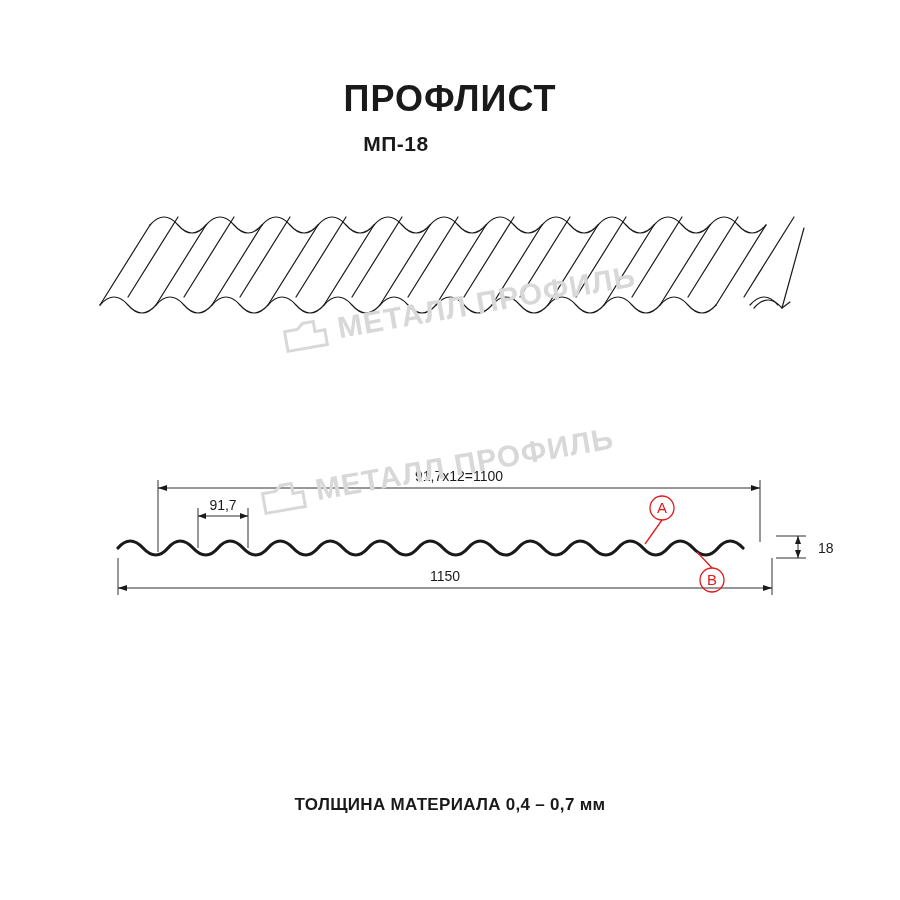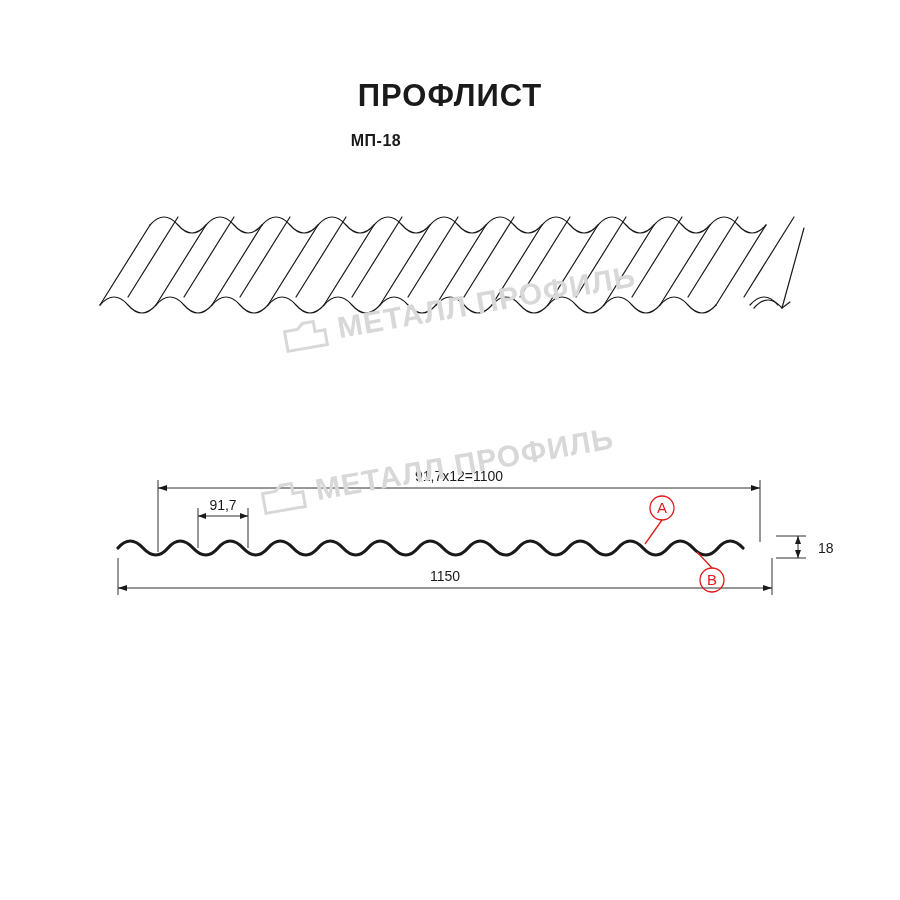--- a/index.html
+++ b/index.html
@@ -16,7 +16,7 @@
   .title{
     position:absolute;top:78px;left:0;width:900px;
     text-align:center;
-    font-size:31px;font-weight:bold;letter-spacing:1px;
+    font-size:36px;font-weight:bold;letter-spacing:1px;
   }
   .subtitle{
     position:absolute;top:132px;left:0;width:752px;

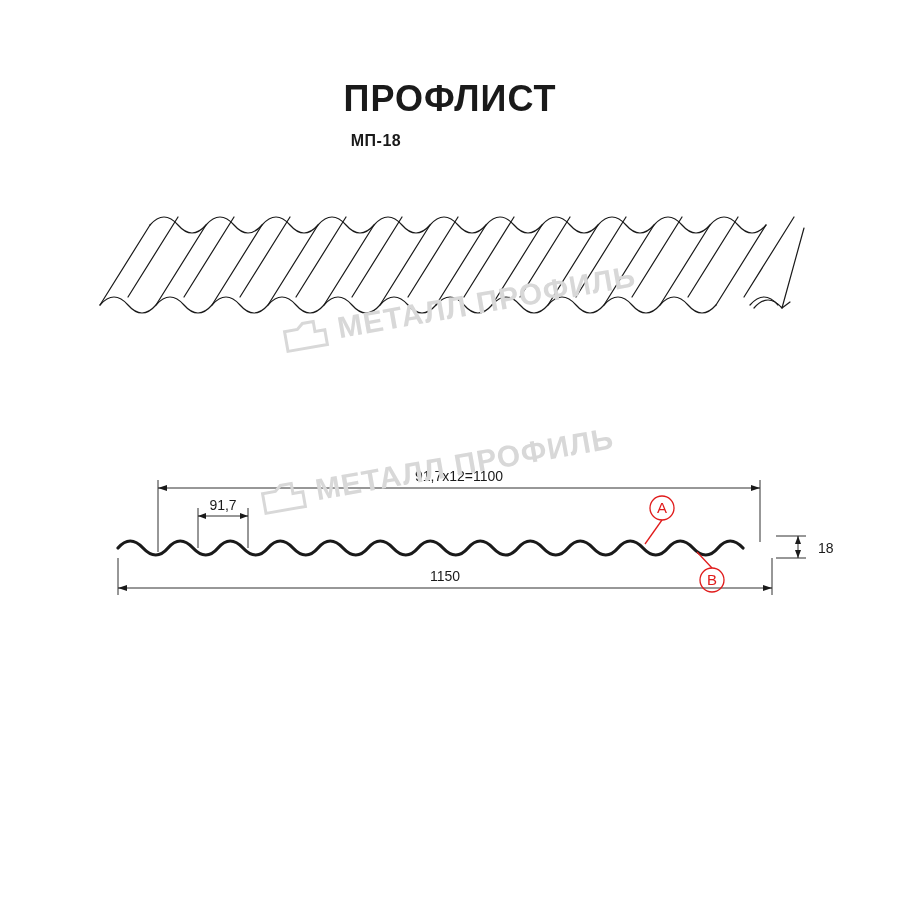--- a/index.html
+++ b/index.html
@@ -21,7 +21,7 @@
   .subtitle{
     position:absolute;top:132px;left:0;width:752px;
     text-align:center;
-    font-size:16px;font-weight:bold;letter-spacing:0.5px;
+    font-size:21px;font-weight:bold;letter-spacing:0.5px;padding-left:20px;
   }
   .footer{
     position:absolute;top:795px;left:0;width:900px;

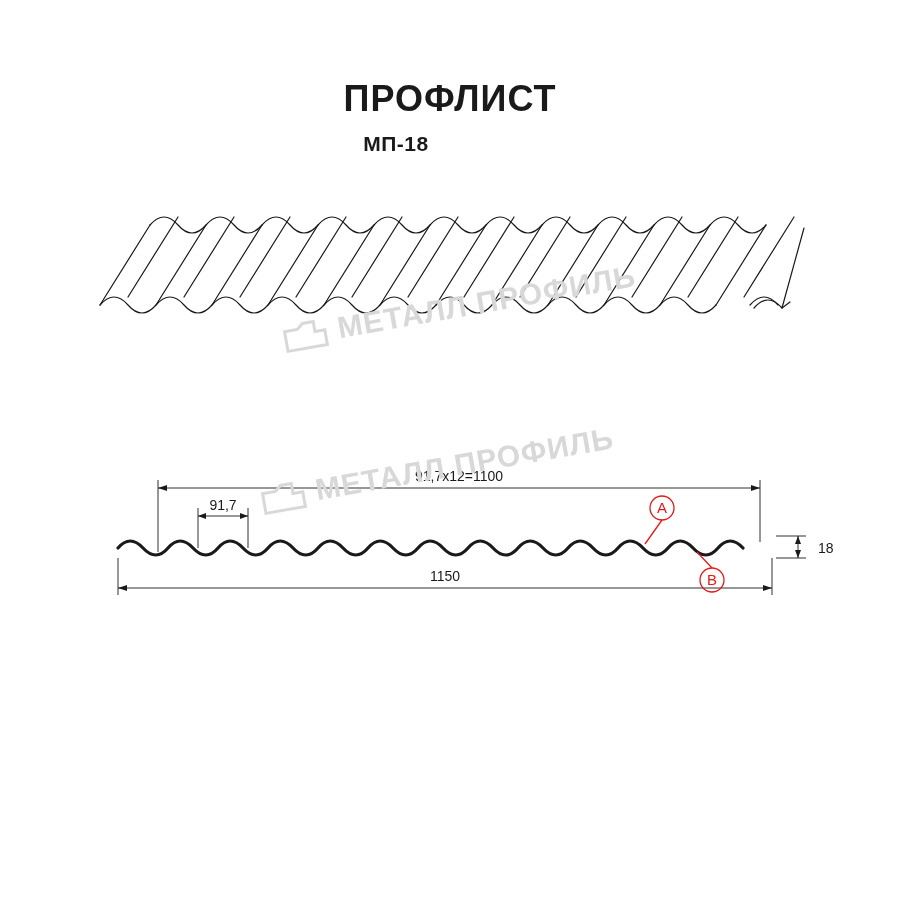--- a/index.html
+++ b/index.html
@@ -182,6 +182,7 @@
     </svg><span>МЕТАЛЛ ПРОФИЛЬ</span>
   </div>
 
+  <div class="footer">ТОЛЩИНА МАТЕРИАЛА 0,4 – 0,7 мм</div>
 
 </div>
 

